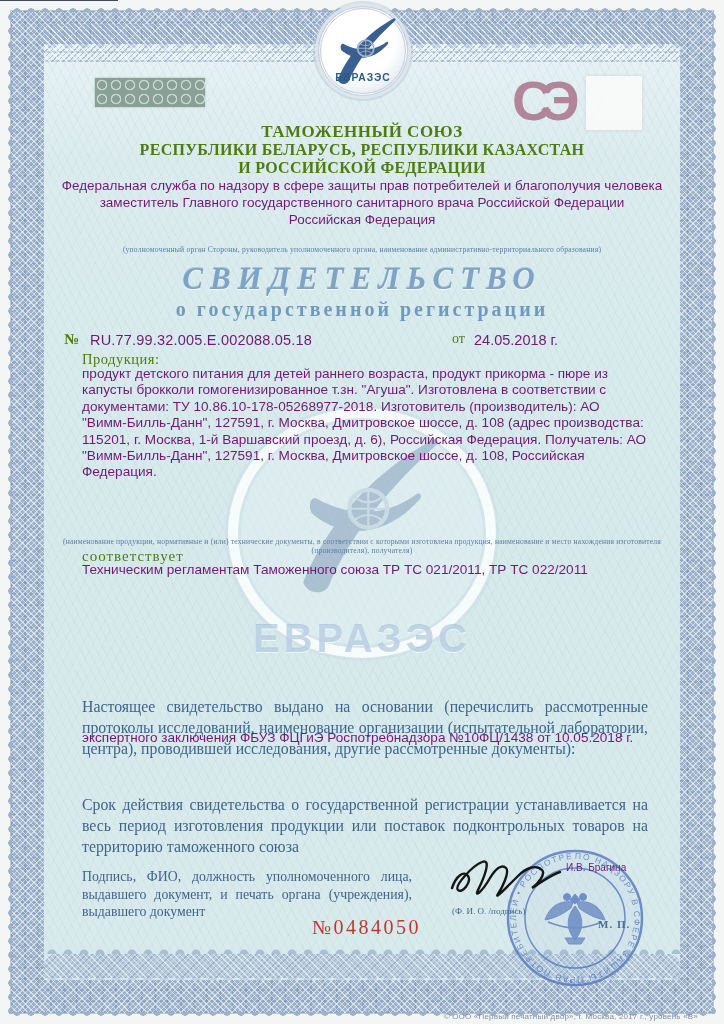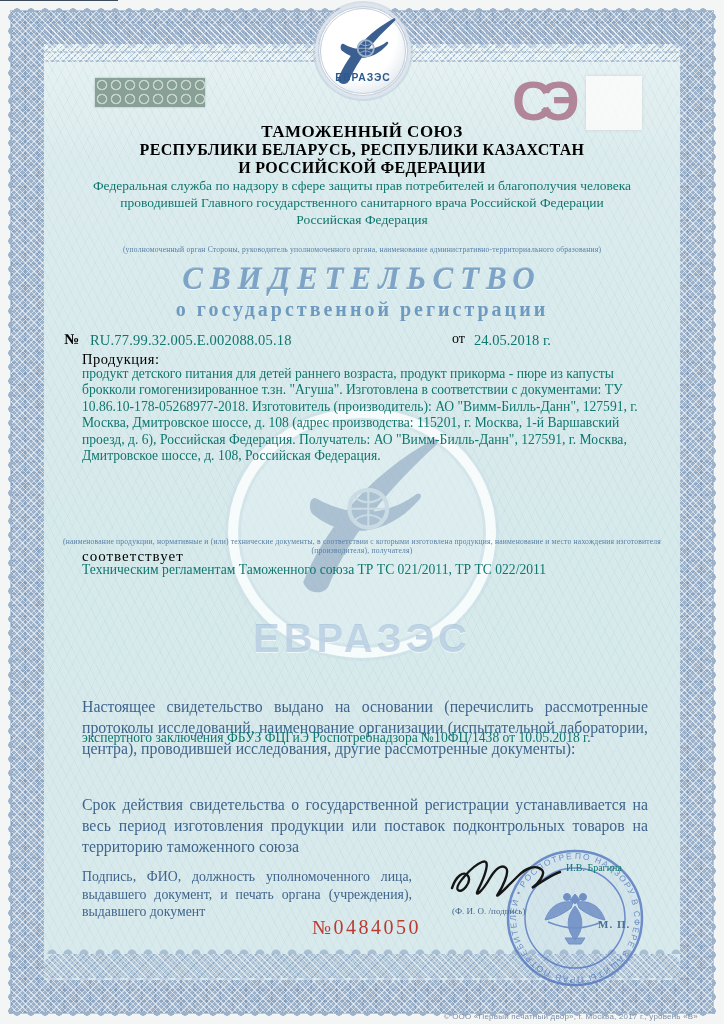--- a/index.html
+++ b/index.html
@@ -71,7 +71,7 @@
     background:rgba(252,250,250,.85);box-shadow:0 0 3px rgba(200,190,195,.6);}
 
   
-  .c-blue{color:#000000;}
+  .c-blue{color:#4d7c0f;}
   .serif-bold{font-family:"Liberation Serif",serif;font-weight:bold;}
   .sans{font-family:Liberation Serif, serif;color:#0f766e;}
   .centered{position:absolute;left:60px;right:60px;text-align:center;z-index:2;}

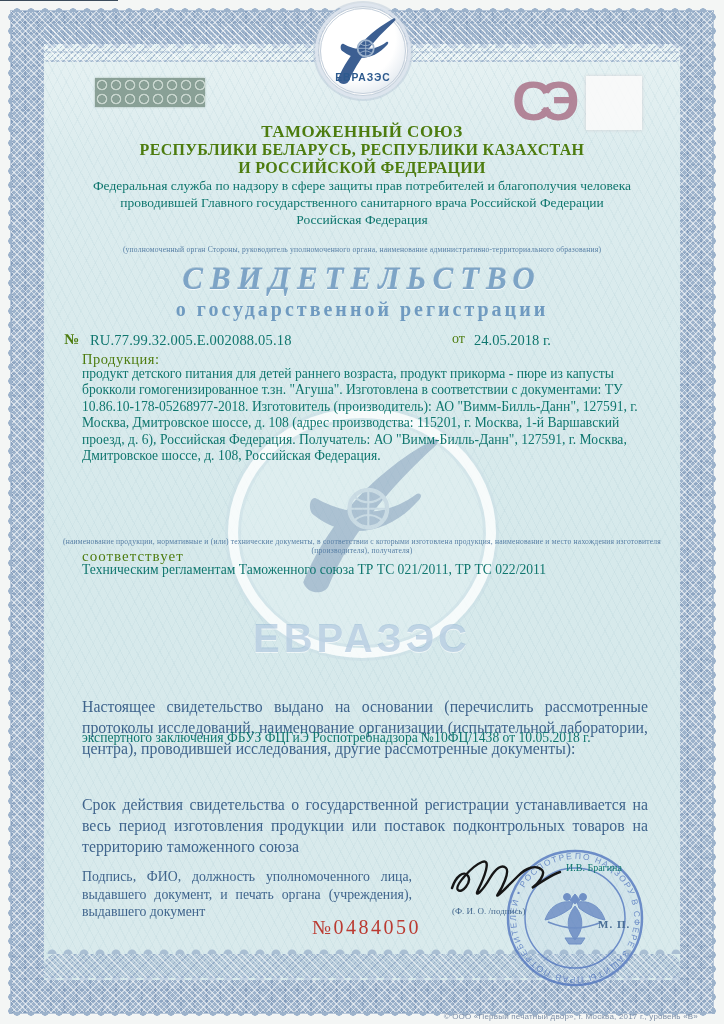--- a/index.html
+++ b/index.html
@@ -73,7 +73,7 @@
   
   .c-blue{color:#4d7c0f;}
   .serif-bold{font-family:"Liberation Serif",serif;font-weight:bold;}
-  .sans{font-family:Liberation Serif, serif;color:#0f766e;}
+  .sans{font-family:Liberation Sans, sans-serif;color:#701a75;}
   .centered{position:absolute;left:60px;right:60px;text-align:center;z-index:2;}
 
   .union-l1{top:122px;font-size:17px;letter-spacing:.5px;}

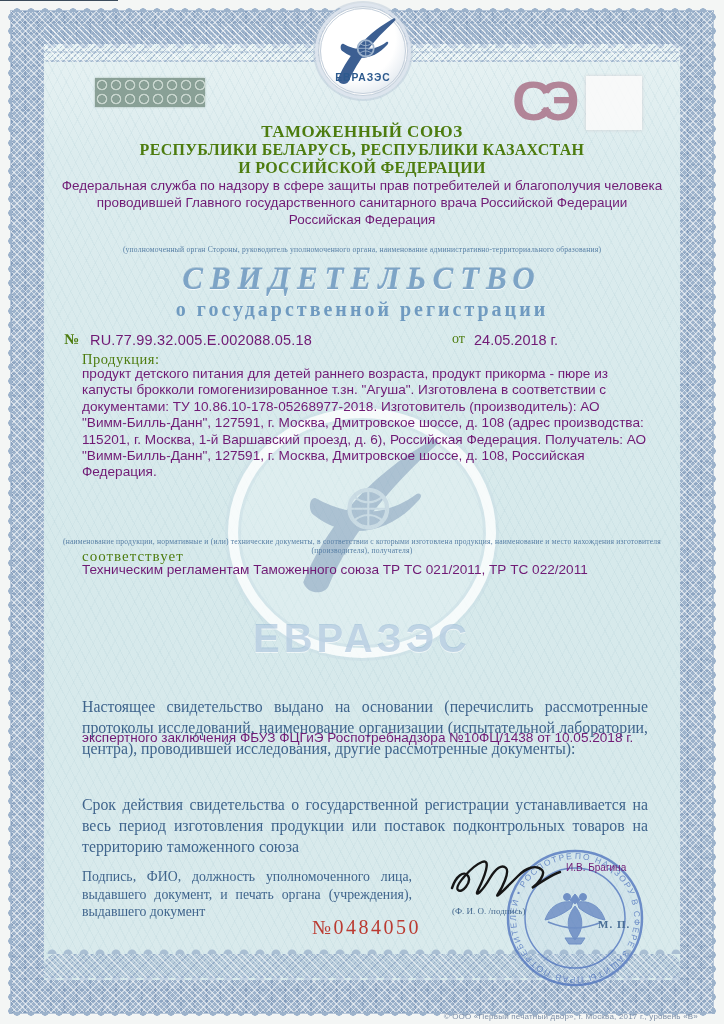--- a/index.html
+++ b/index.html
@@ -180,7 +180,7 @@
   <div class="centered serif-bold c-blue union-l2">РЕСПУБЛИКИ БЕЛАРУСЬ, РЕСПУБЛИКИ КАЗАХСТАН</div>
   <div class="centered serif-bold c-blue union-l3">И РОССИЙСКОЙ ФЕДЕРАЦИИ</div>
   <div class="centered sans auth-l1">Федеральная служба по надзору в сфере защиты прав потребителей и благополучия человека</div>
-  <div class="centered sans auth-l2">проводившей Главного государственного санитарного врача Российской Федерации</div>
+  <div class="centered sans auth-l2">заместитель Главного государственного санитарного врача Российской Федерации</div>
   <div class="centered sans auth-l3">Российская Федерация</div>
   <div class="centered caption cap1">(уполномоченный орган Стороны, руководитель уполномоченного органа, наименование административно-территориального образования)</div>
 

